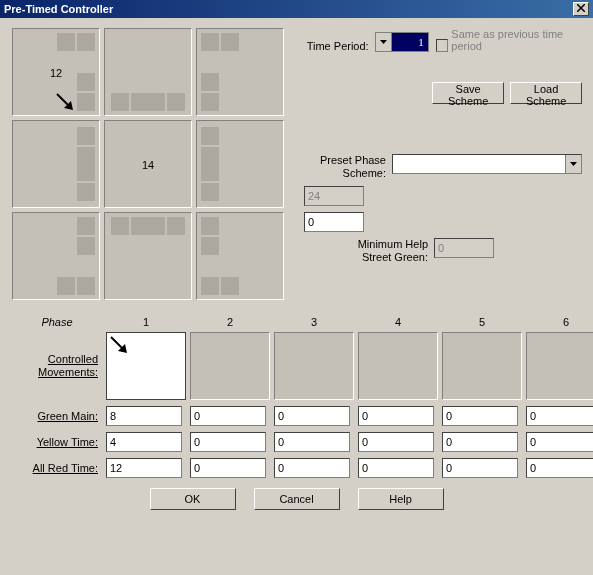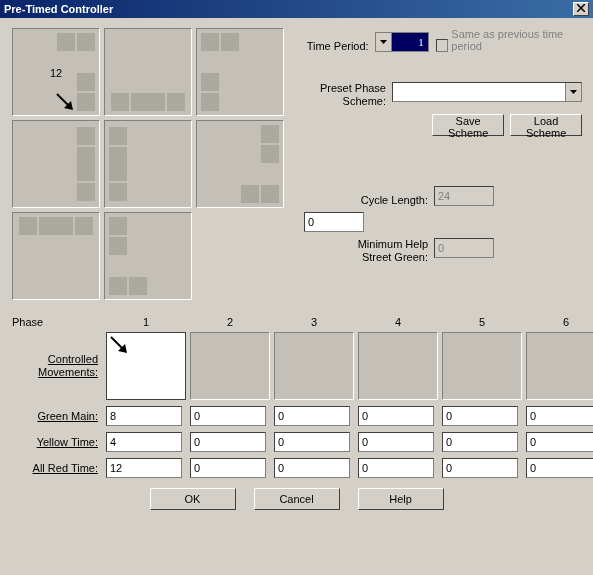--- a/index.html
+++ b/index.html
@@ -255,6 +255,9 @@
         <div class="mini" style="top:26px;right:4px;"></div>
         <div class="mini" style="bottom:26px;right:4px;"></div>
         <div class="mini" style="bottom:6px;right:4px;"></div>
+      </div>
+      <div class="cell">
+        <span class="lbl">14</span>
       </div>
       <div class="cell">
         <div class="mini" style="top:6px;left:4px;"></div>

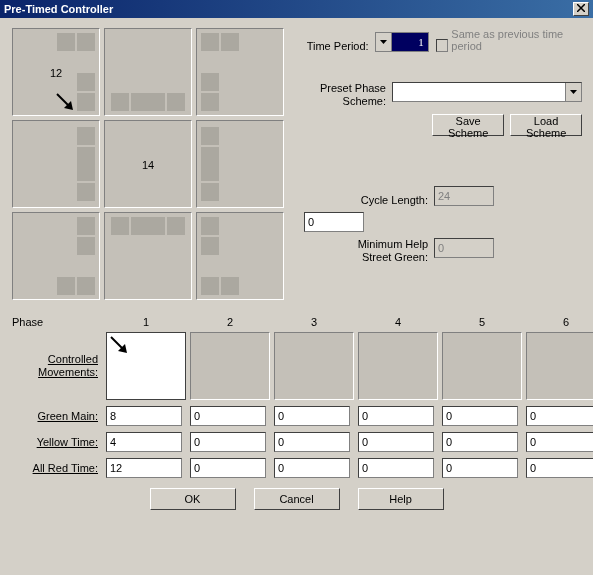--- a/index.html
+++ b/index.html
@@ -303,6 +303,11 @@
         <span class="disabled-text">Same as previous time period</span>
       </div>
 
+      <div class="field-row" style="margin-left:128px; gap:6px; margin-bottom:50px;">
+        <button class="btn">Save Scheme</button>
+        <button class="btn">Load Scheme</button>
+      </div>
+
       <div class="field-row" style="align-items:flex-start;">
         <div style="width:88px; text-align:right; padding-right:6px; line-height:13px;">
           <span>Preset Phase</span><br>
@@ -318,11 +323,6 @@
         </div>
       </div>
 
-      <div class="field-row" style="margin-left:128px; gap:6px; margin-bottom:50px;">
-        <button class="btn">Save Scheme</button>
-        <button class="btn">Load Scheme</button>
-      </div>
-
       <div class="field-row">
         <span class="field-label" style="width:130px;">Cycle Length:</span>
         <input class="text disabled" style="width: 60px;" readonly="" value="24">

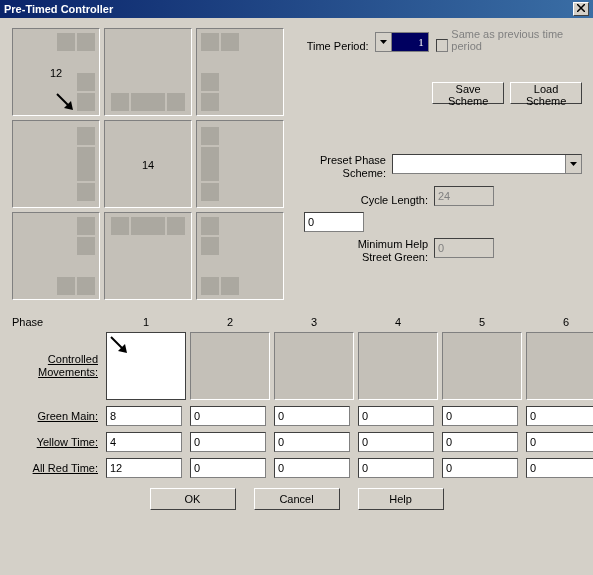--- a/index.html
+++ b/index.html
@@ -324,7 +324,6 @@
       </div>
 
       <div class="field-row">
-        <span class="field-label" style="width:130px;">Cycle Length:</span>
         <input class="text disabled" style="width: 60px;" readonly="" value="24">
       </div>
       <div class="field-row">

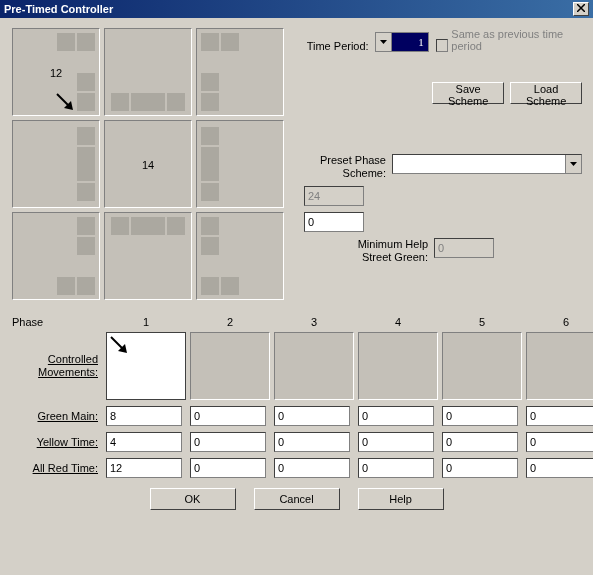--- a/index.html
+++ b/index.html
@@ -341,7 +341,7 @@
 
   <div class="phase-section">
     <div class="phase-headers">
-      <div style="text-align:left;">Phase</div>
+      <div style="text-align:center;font-style:italic;">Phase</div>
       <div>1</div>
       <div>2</div>
       <div>3</div>

